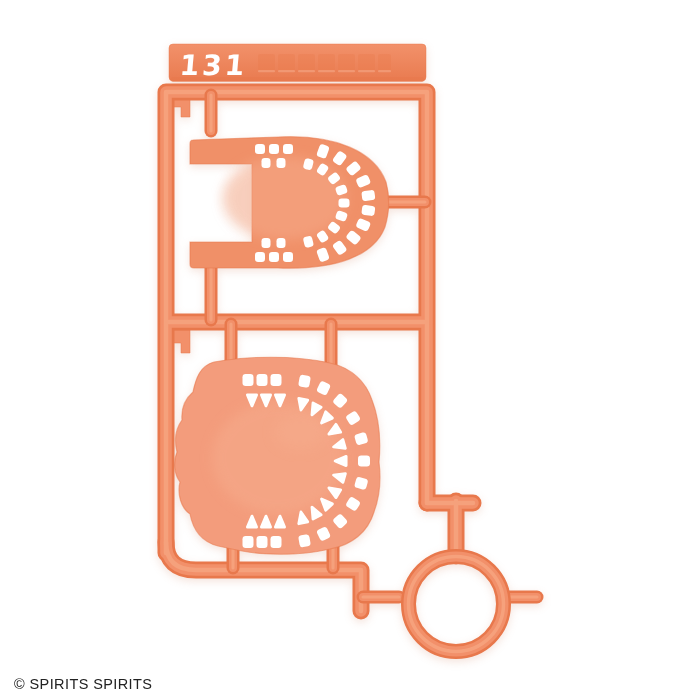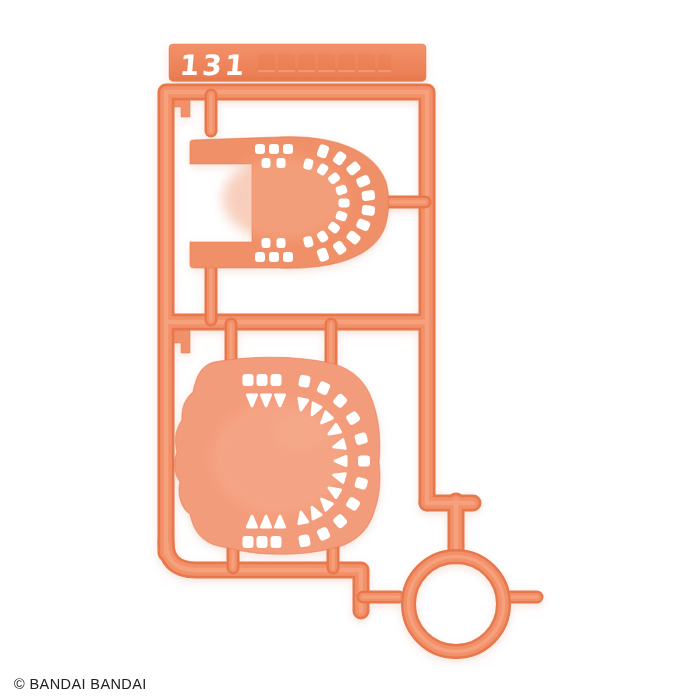--- a/index.html
+++ b/index.html
@@ -217,7 +217,7 @@
     </g>
   </svg>
 
-  <div class="copyright">© BANDAI BANDAI</div>
+  <div class="copyright">© SPIRITS SPIRITS</div>
 </div>
 
 </body></html>

